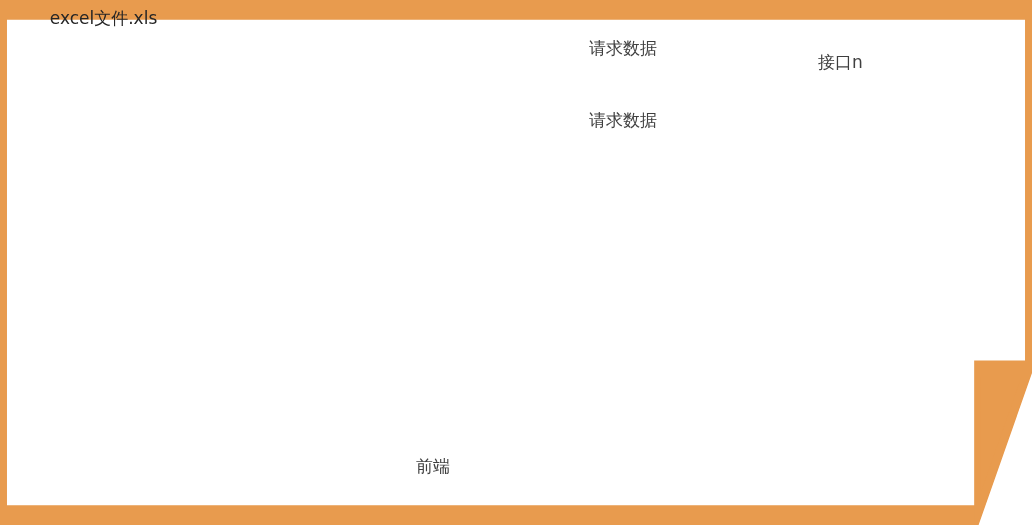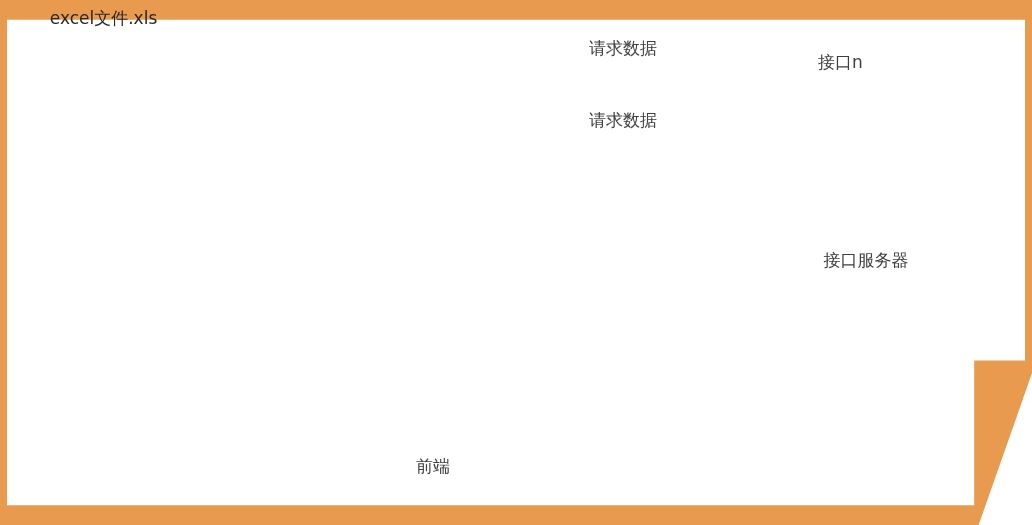--- a/index.html
+++ b/index.html
@@ -224,7 +224,6 @@
   <div class="node" id="api-node-label">接口n</div>
 
   <div class="node" id="frontend-label">前端</div>
-  <div class="node" id="server-label">接口服务器</div>
 
   <div class="edge-label" id="request-data-label">请求数据</div>
   <div class="edge-label" id="return-data-label">请求数据</div>

